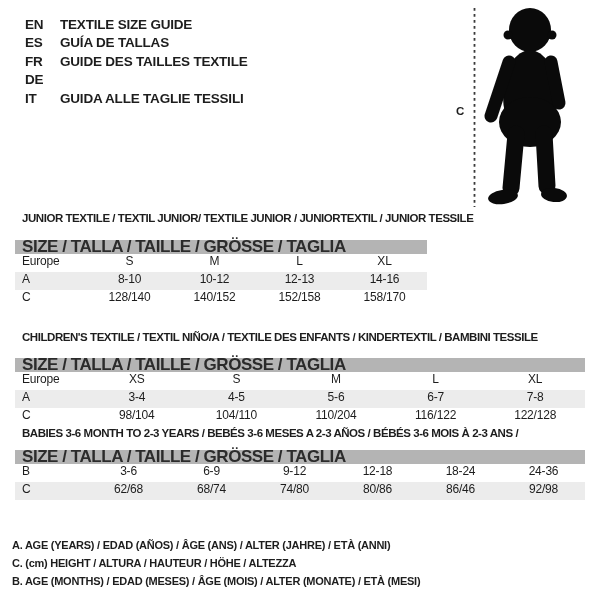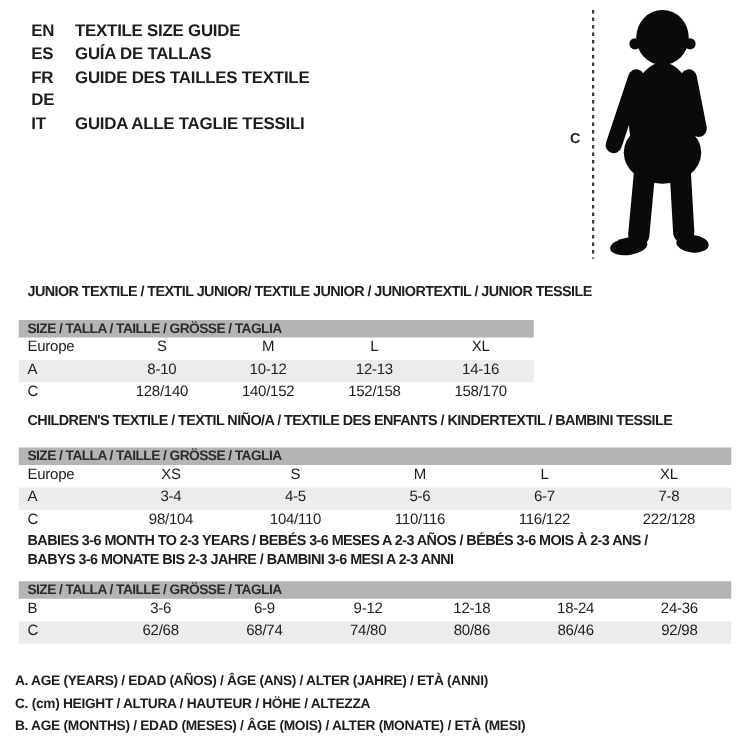--- a/index.html
+++ b/index.html
@@ -24,7 +24,7 @@
   .sec2{top:330px;width:570px;}
   .sec3{top:426px;width:570px;}
   .tbl-title{font-weight:700;font-size:11.5px;letter-spacing:-0.45px;line-height:15px;padding-left:7px;white-space:nowrap;}
-  .sec1 .tbl-title{margin-bottom:14px;margin-top:16px;}
+  .sec1 .tbl-title{margin-bottom:14px;}
   .sec2 .tbl-title{margin-bottom:13px;}
   .sec3 .tbl-title{margin-bottom:9px;}
   .size-band{background:#b4b4b4;height:14px;line-height:14px;font-weight:700;font-size:11px;

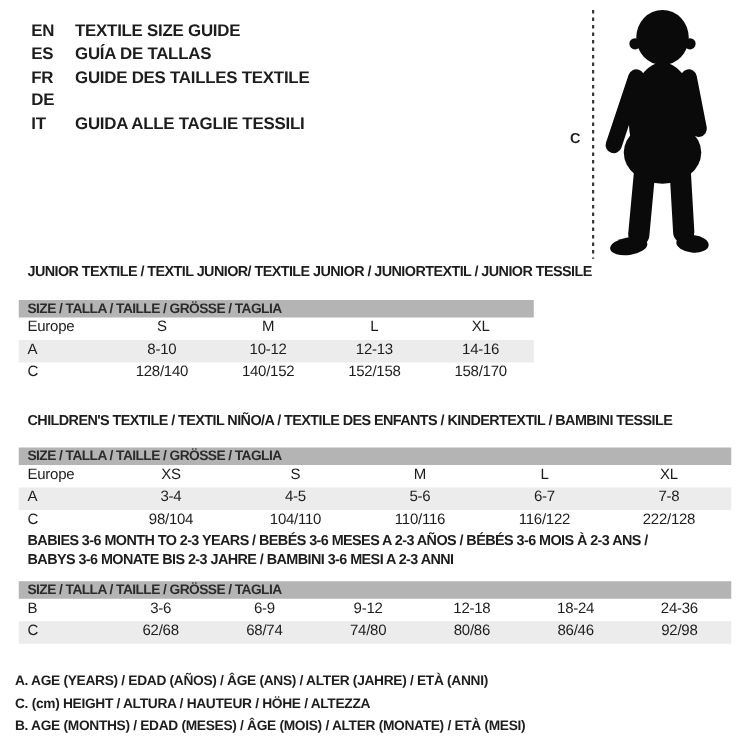--- a/index.html
+++ b/index.html
@@ -27,7 +27,7 @@
   .sec1 .tbl-title{margin-bottom:14px;}
   .sec2 .tbl-title{margin-bottom:13px;}
   .sec3 .tbl-title{margin-bottom:9px;}
-  .size-band{background:#b4b4b4;height:14px;line-height:14px;font-weight:700;font-size:11px;
+  .size-band{background:#b4b4b4;height:14px;line-height:14px;font-weight:700;font-size:17px;
              letter-spacing:-0.45px;padding-left:7px;color:#2b2b2b;white-space:nowrap;}
   .trow{display:flex;height:18px;font-size:12px;letter-spacing:-0.2px;}
   .trow:nth-child(even){background:#ececec;}

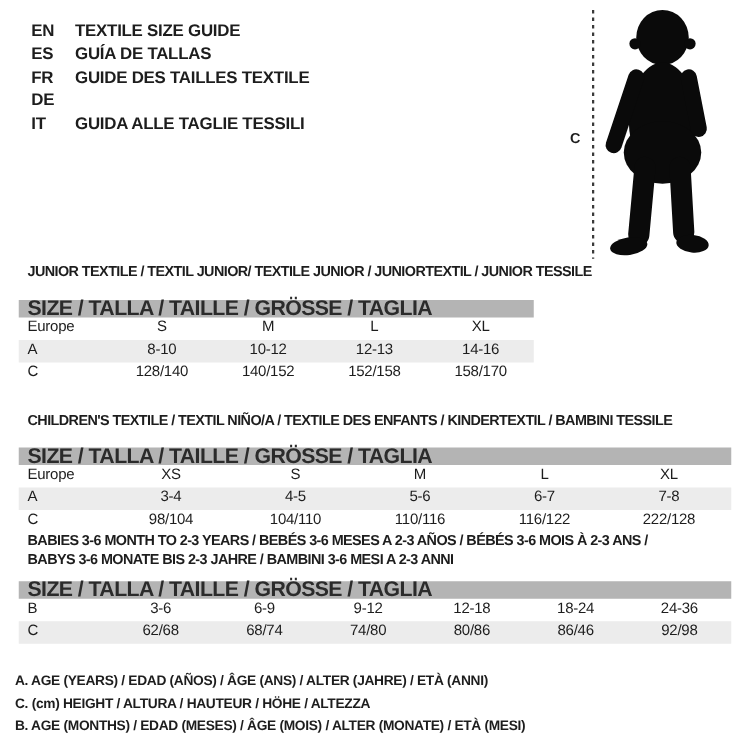--- a/index.html
+++ b/index.html
@@ -136,7 +136,7 @@
         <span class="tc lab">C</span>
         <span class="tc">98/104</span>
         <span class="tc">104/110</span>
-        <span class="tc">110/116</span>
+        <span class="tc">110/204</span>
         <span class="tc">116/122</span>
         <span class="tc">222/128</span>
       </div>

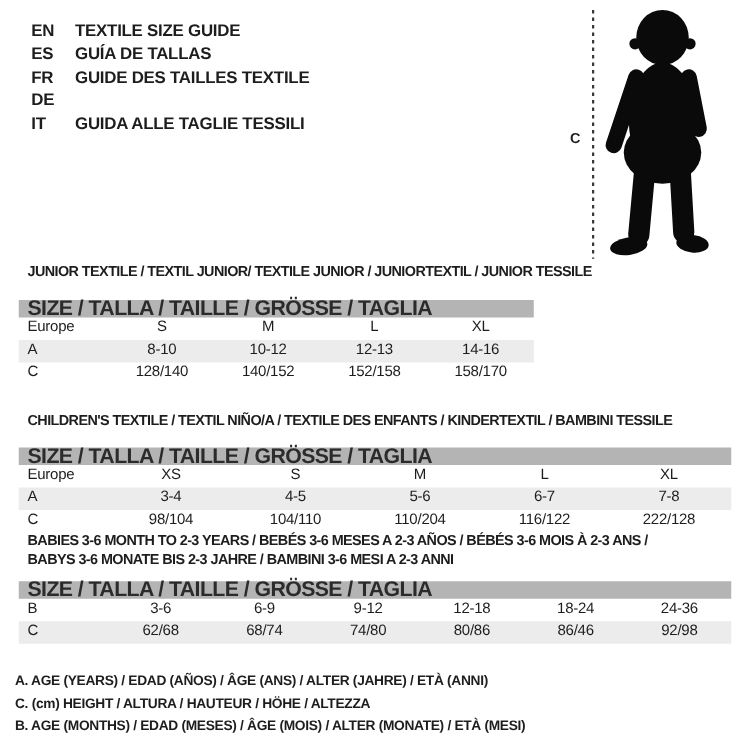--- a/index.html
+++ b/index.html
@@ -138,7 +138,7 @@
         <span class="tc">104/110</span>
         <span class="tc">110/204</span>
         <span class="tc">116/122</span>
-        <span class="tc">222/128</span>
+        <span class="tc">122/128</span>
       </div>
     </div>
   </section>

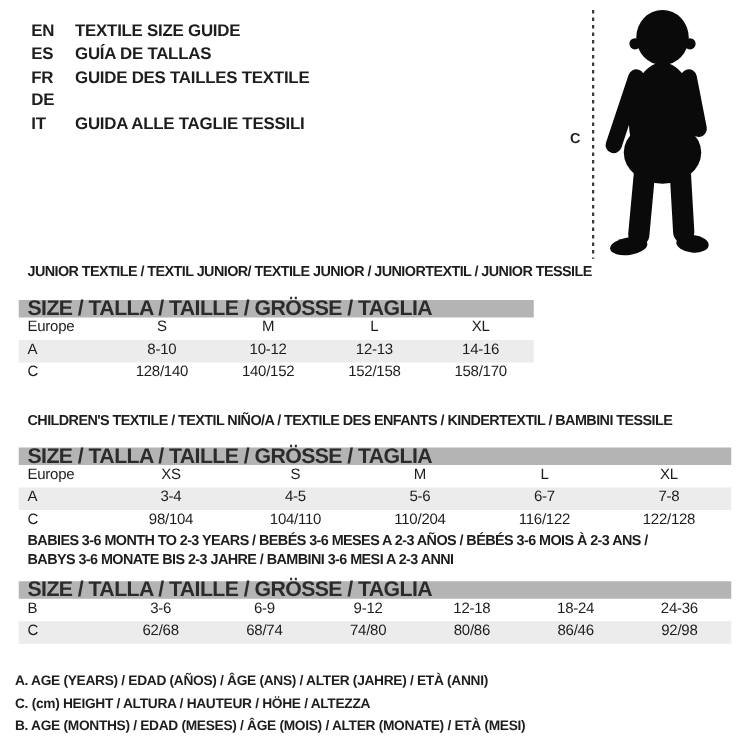--- a/index.html
+++ b/index.html
@@ -146,7 +146,6 @@
   <section class="tbl-sec sec3">
     <div class="tbl-title">
       <div>BABIES 3-6 MONTH TO 2-3 YEARS / BEBÉS 3-6 MESES A 2-3 AÑOS / BÉBÉS 3-6 MOIS À 2-3 ANS /</div>
-      <div>BABYS 3-6 MONATE BIS 2-3 JAHRE / BAMBINI 3-6 MESI A 2-3 ANNI</div>
     </div>
     <div class="size-band">SIZE / TALLA / TAILLE / GRÖSSE / TAGLIA</div>
     <div class="tbl">

